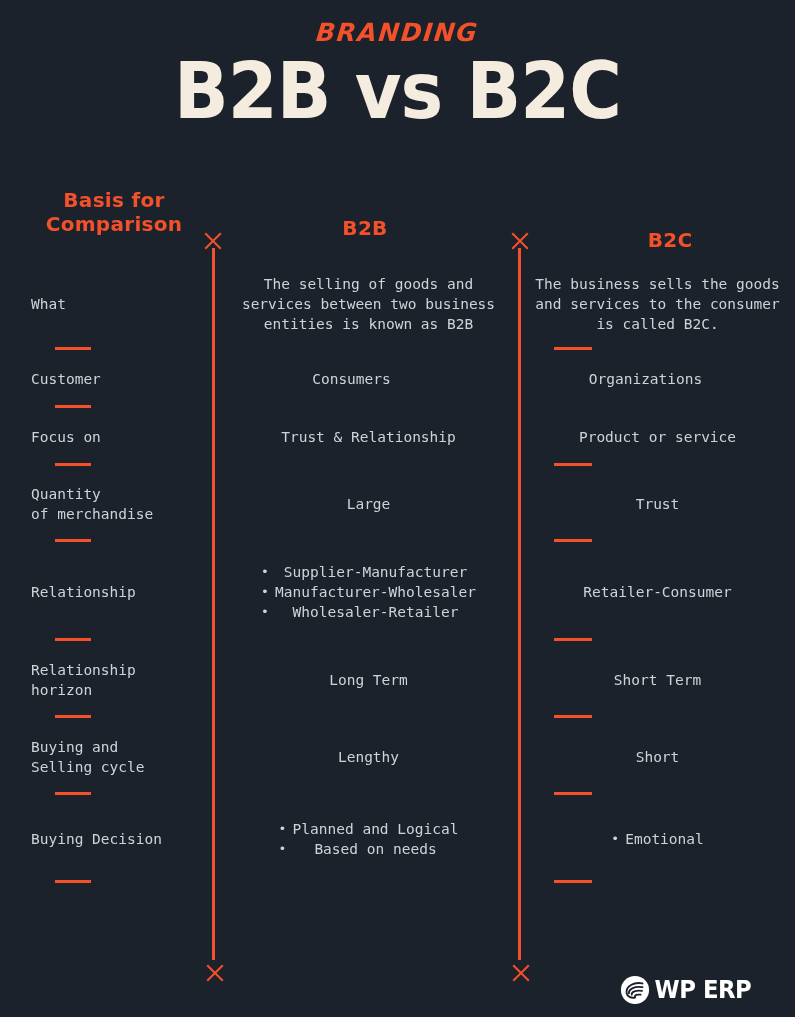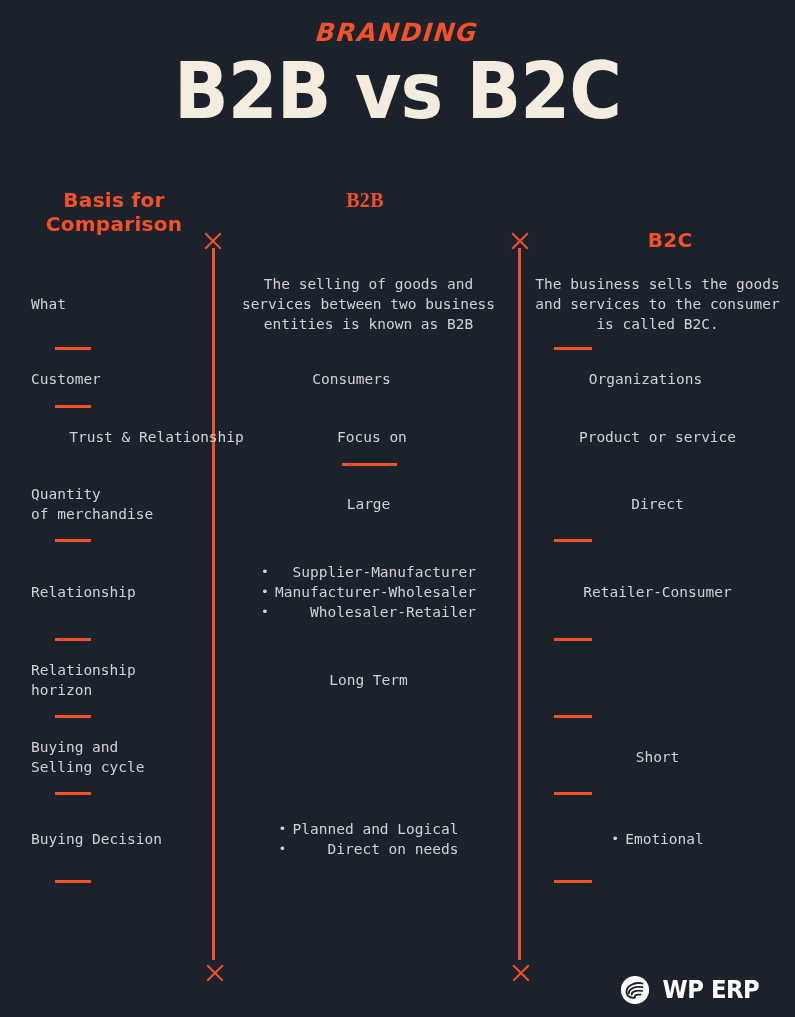--- a/index.html
+++ b/index.html
@@ -52,7 +52,7 @@
     letter-spacing:0.3px;
   }
   #head-basis { top:188px; left:24px;  width:180px; }
-  #head-b2b   { top:188px; left:240px; width:250px;font-family:Liberation Serif, serif; }
+  #head-b2b   { top:216px; left:240px; width:250px; }
   #head-b2c   { top:200px; left:545px; width:250px;margin-top:28px; }
 
   

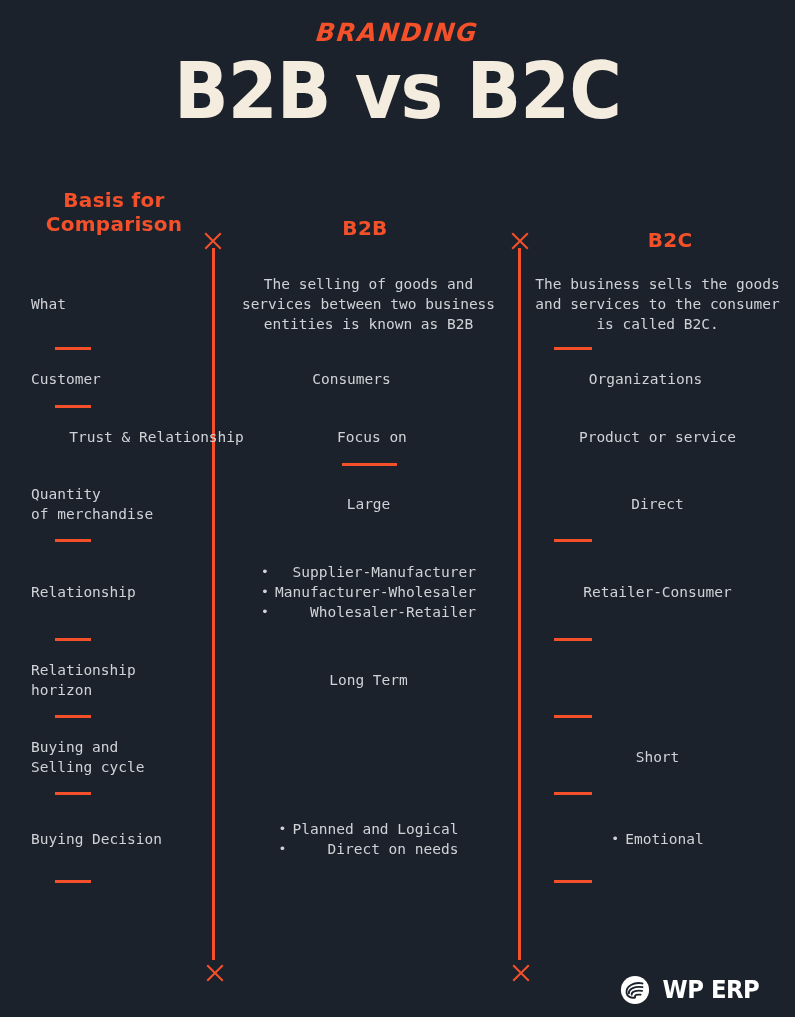--- a/index.html
+++ b/index.html
@@ -223,13 +223,13 @@
         </div>
       </div>
       <div class="row" style="height: 58px;">
+        <div class="cell cell-basis">
+          <div class="cell-inner">Focus on</div>
+          <div class="sep sep-basis"></div>
+        </div>
         <div class="cell cell-b2b">
           <div class="cell-inner">Trust &amp; Relationship</div>
           <div class="sep sep-b2b"></div>
-        </div>
-        <div class="cell cell-basis">
-          <div class="cell-inner">Focus on</div>
-          <div class="sep sep-basis"></div>
         </div>
         <div class="cell cell-b2c">
           <div class="cell-inner">Product or service</div>

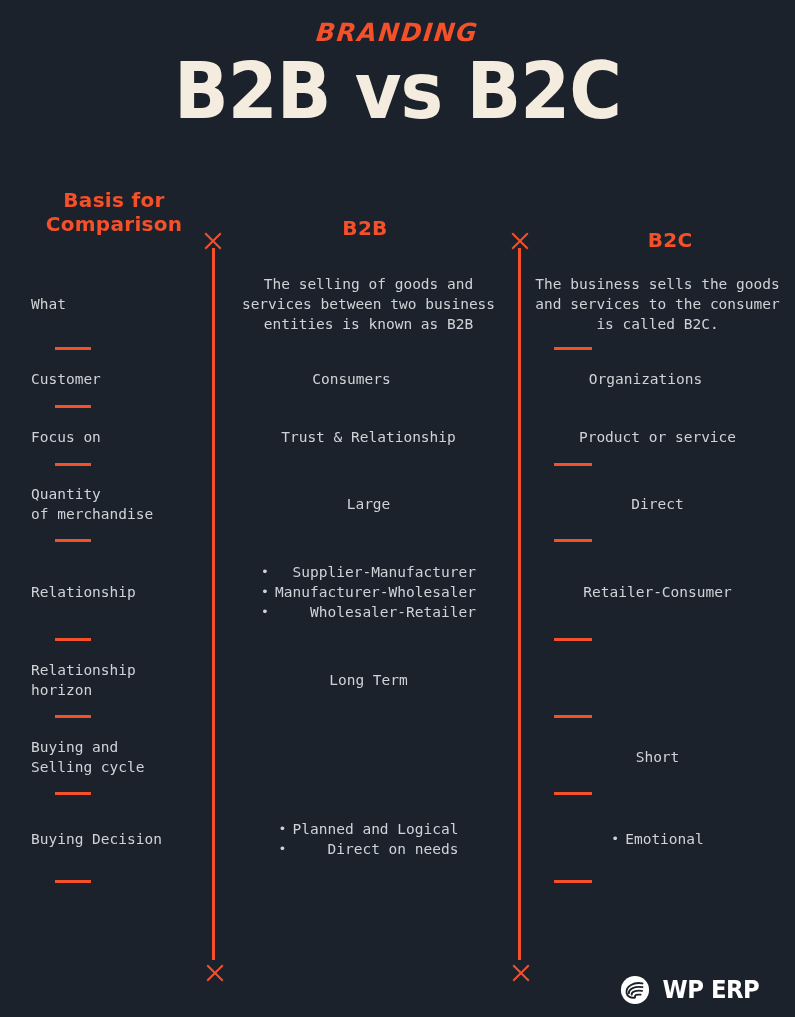--- a/index.html
+++ b/index.html
@@ -245,7 +245,7 @@
           <div class="sep sep-b2b"></div>
         </div>
         <div class="cell cell-b2c">
-          <div class="cell-inner">Direct</div>
+          <div class="cell-inner">Trust</div>
         </div>
       </div>
       <div class="row" style="height: 99px;">

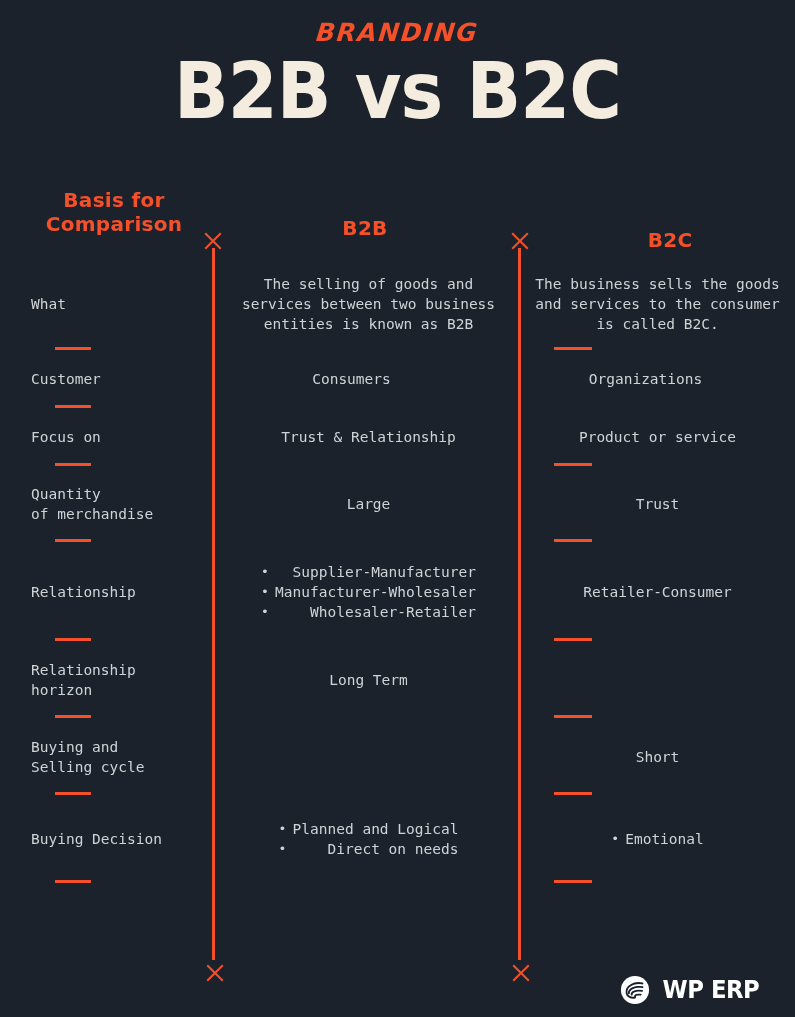--- a/index.html
+++ b/index.html
@@ -129,7 +129,7 @@
 
   ul.bullets {
     list-style:none;
-    text-align:right;
+    text-align:center;
     display:inline-block;
     margin:16px auto;
   }

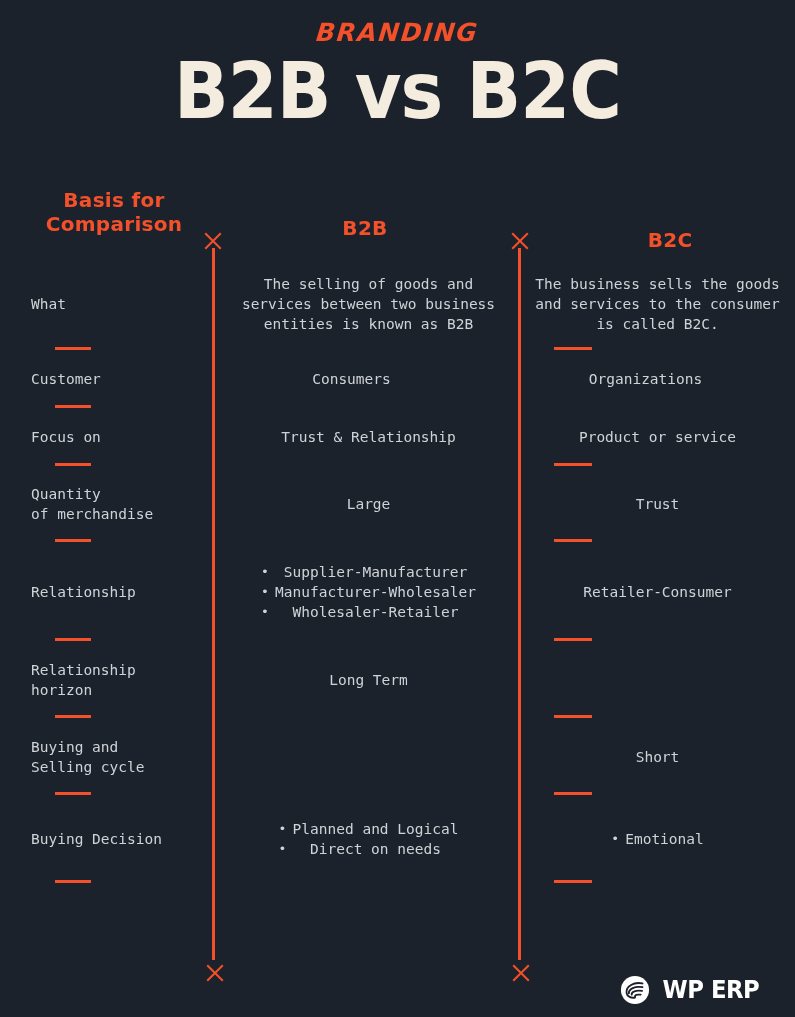--- a/index.html
+++ b/index.html
@@ -278,6 +278,9 @@
           <div class="cell-inner">Long Term</div>
           <div class="sep sep-b2b"></div>
         </div>
+        <div class="cell cell-b2c">
+          <div class="cell-inner">Short Term</div>
+        </div>
       </div>
       <div class="row" style="height: 77px;">
         <div class="cell cell-basis">

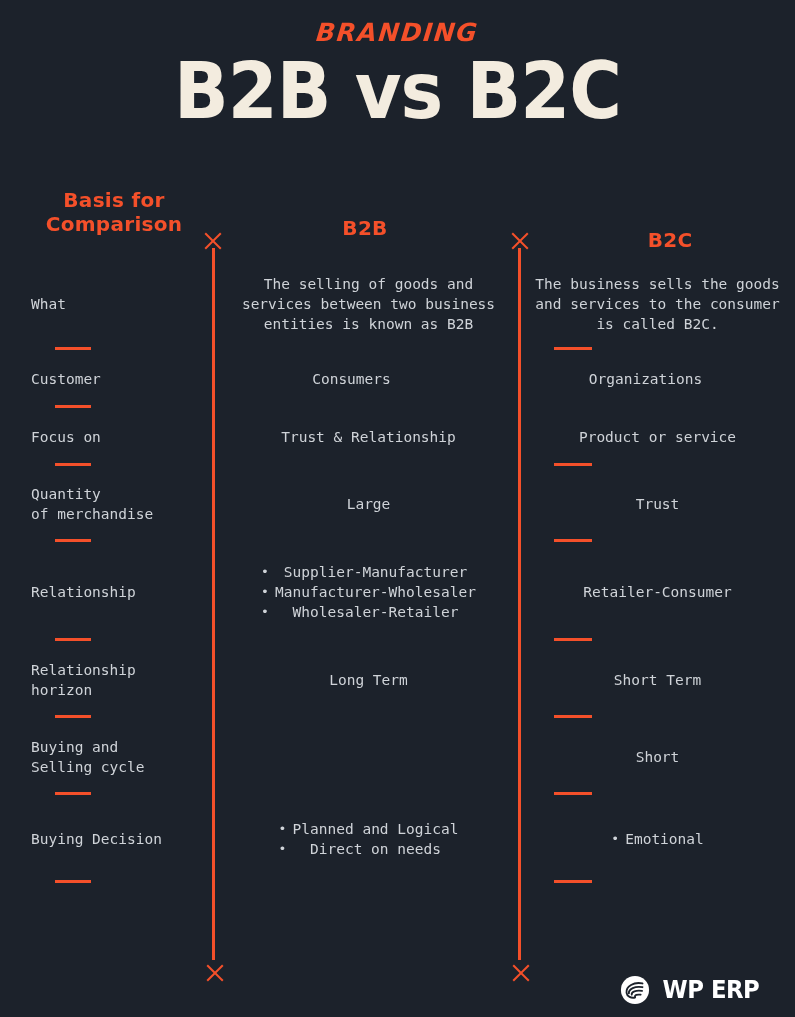--- a/index.html
+++ b/index.html
@@ -288,6 +288,7 @@
           <div class="sep sep-basis"></div>
         </div>
         <div class="cell cell-b2b">
+          <div class="cell-inner">Lengthy</div>
           <div class="sep sep-b2b"></div>
         </div>
         <div class="cell cell-b2c">

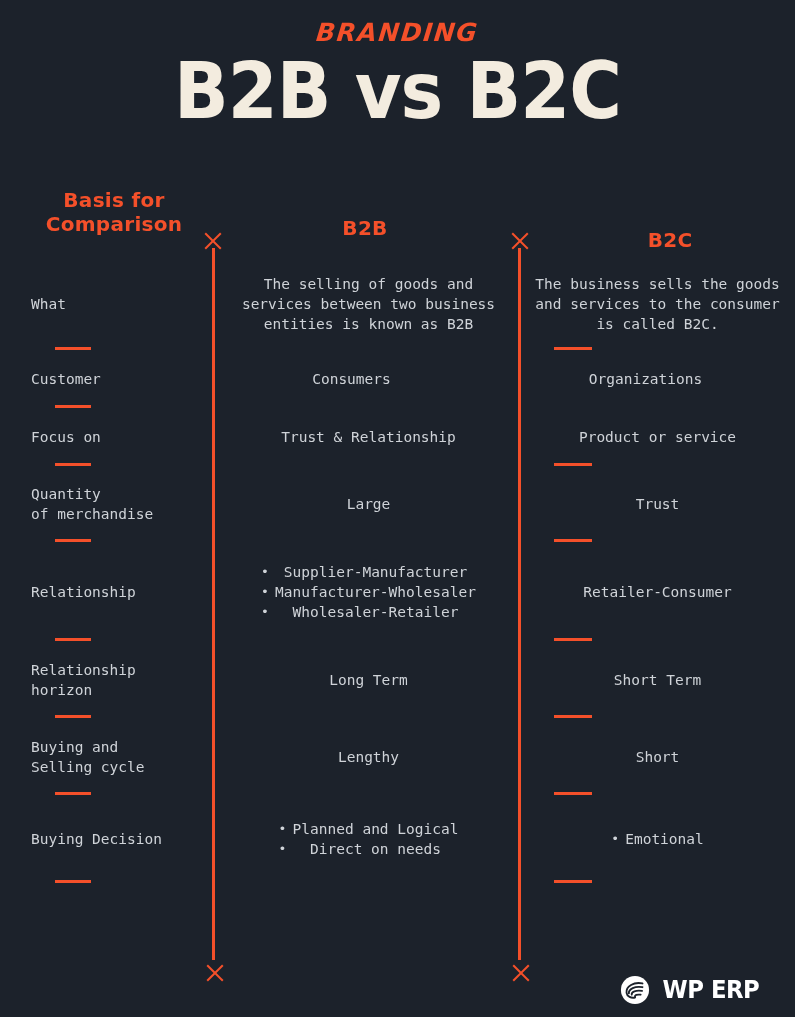--- a/index.html
+++ b/index.html
@@ -305,7 +305,7 @@
             <div class="bullet-wrap">
               <ul class="bullets">
                 <li>Planned and Logical</li>
-                <li>Direct on needs</li>
+                <li>Based on needs</li>
               </ul>
             </div>
           </div>

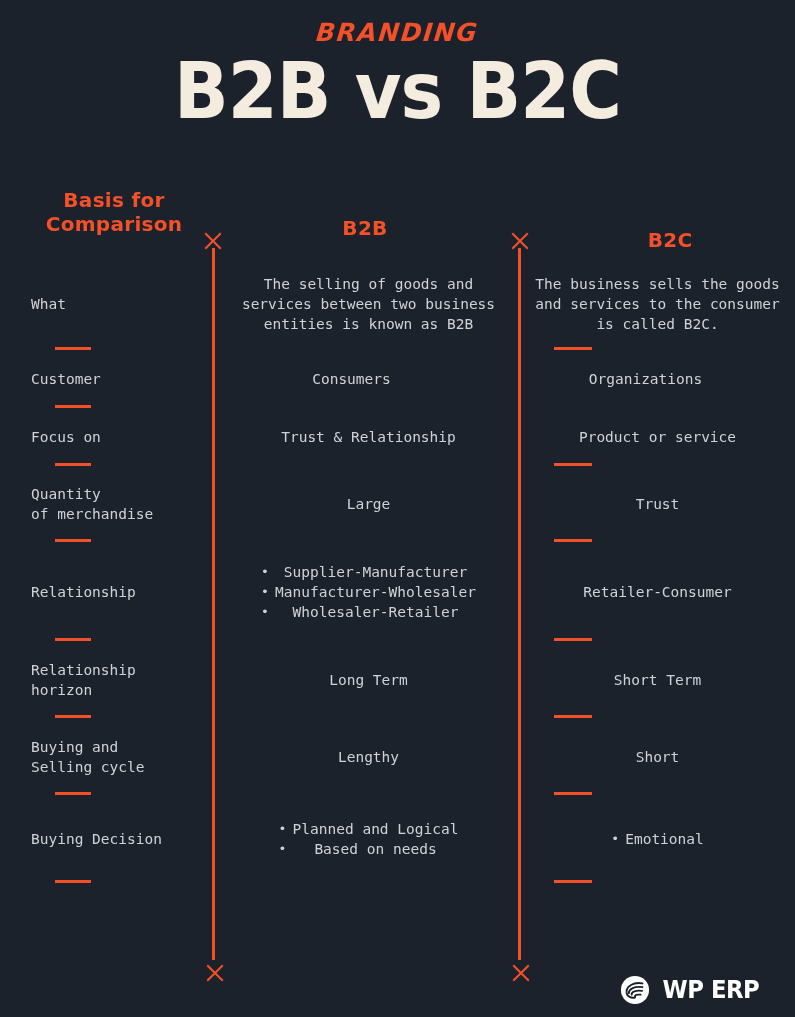--- a/index.html
+++ b/index.html
@@ -159,7 +159,7 @@
     left:620px; top:975px;
     display:flex;
     align-items:center;
-    gap:10px;
+    gap:2px;
   }
   #logo-mark { width:30px; height:30px; display:block; }
   #logo-text {

